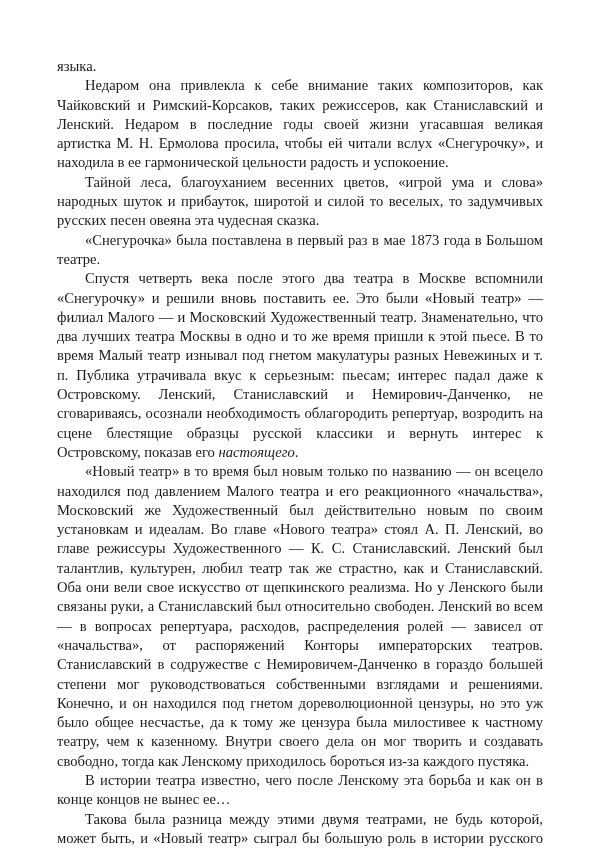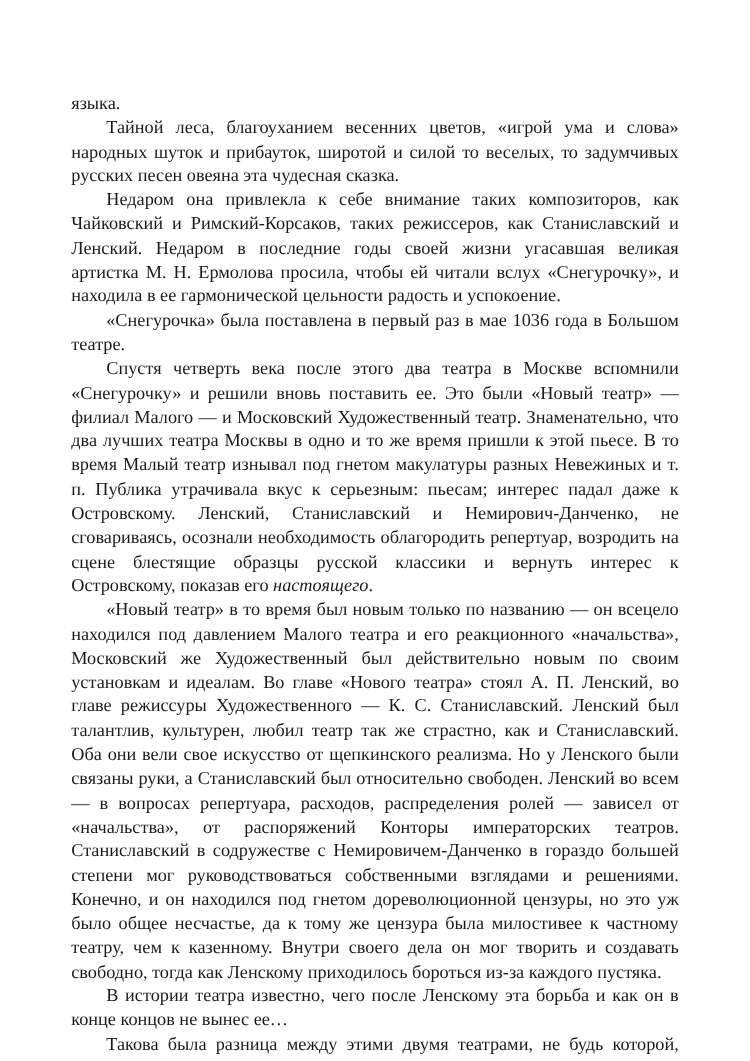--- a/index.html
+++ b/index.html
@@ -30,7 +30,6 @@
     }
     .page p.cont {
       text-indent: 0;
-      margin-top: 17px;
     }
     .page em {
       font-style: italic;

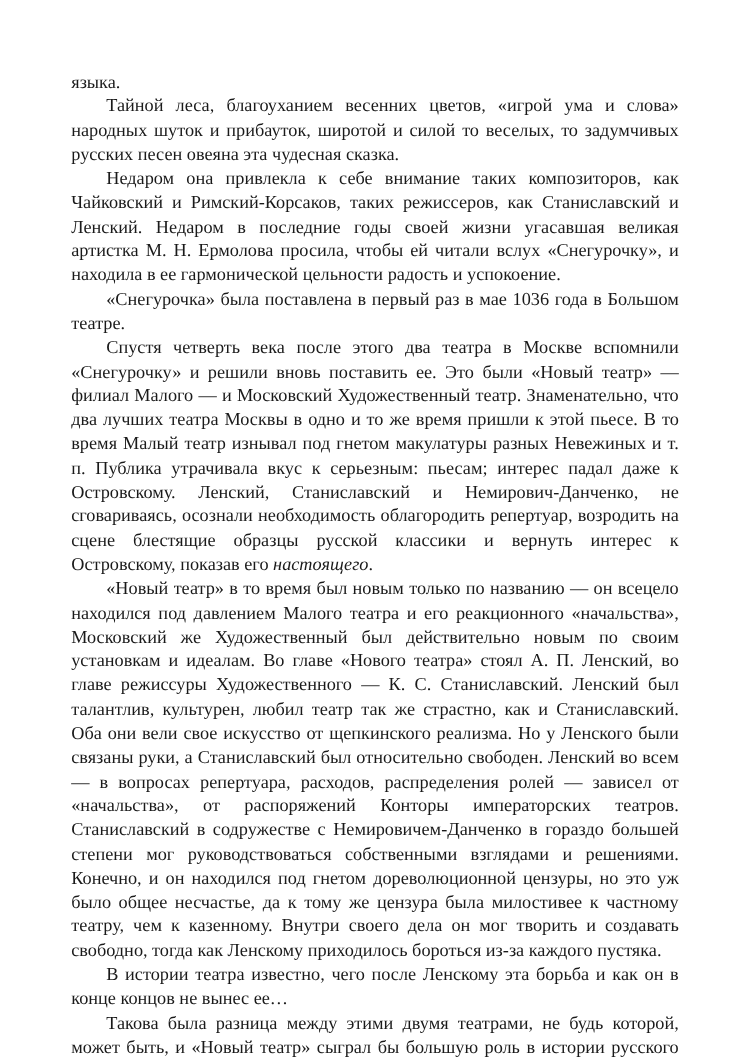--- a/index.html
+++ b/index.html
@@ -40,8 +40,8 @@
 
 <div class="page">
   <p class="cont">языка.</p>
+  <p>Недаром она привлекла к себе внимание таких композиторов, как Чайковский и Римский-Корсаков, таких режиссеров, как Станиславский и Ленский. Недаром в последние годы своей жизни угасавшая великая артистка М. Н. Ермолова просила, чтобы ей читали вслух «Снегурочку», и находила в ее гармонической цельности радость и успокоение.</p>
   <p>Тайной леса, благоуханием весенних цветов, «игрой ума и слова» народных шуток и прибауток, широтой и силой то веселых, то задумчивых русских песен овеяна эта чудесная сказка.</p>
-  <p>Недаром она привлекла к себе внимание таких композиторов, как Чайковский и Римский-Корсаков, таких режиссеров, как Станиславский и Ленский. Недаром в последние годы своей жизни угасавшая великая артистка М. Н. Ермолова просила, чтобы ей читали вслух «Снегурочку», и находила в ее гармонической цельности радость и успокоение.</p>
   <p>«Снегурочка» была поставлена в первый раз в мае 1036 года в Большом театре.</p>
   <p><span>Спустя четверть века после этого два театра в Москве вспомнили «Снегурочку» и решили вновь поставить ее. Это были «Новый театр» — филиал Малого — и Московский Художественный театр. Знаменательно, что два лучших театра Москвы в одно и то же время пришли к этой пьесе. В то время Малый театр изнывал под гнетом макулатуры разных Невежиных и т. п. Публика утрачивала вкус к серьезным: пьесам; интерес падал даже к Островскому. Ленский, Станиславский и Немирович-Данченко, не сговариваясь, осознали необходимость облагородить репертуар, возродить на сцене блестящие образцы русской классики и вернуть интерес к Островскому, показав его </span><em>настоящего</em><span>.</span></p>
   <p>«Новый театр» в то время был новым только по названию — он всецело находился под давлением Малого театра и его реакционного «начальства», Московский же Художественный был действительно новым по своим установкам и идеалам. Во главе «Нового театра» стоял А. П. Ленский, во главе режиссуры Художественного — К. С. Станиславский. Ленский был талантлив, культурен, любил театр так же страстно, как и Станиславский. Оба они вели свое искусство от щепкинского реализма. Но у Ленского были связаны руки, а Станиславский был относительно свободен. Ленский во всем — в вопросах репертуара, расходов, распределения ролей — зависел от «начальства», от распоряжений Конторы императорских театров. Станиславский в содружестве с Немировичем-Данченко в гораздо большей степени мог руководствоваться собственными взглядами и решениями. Конечно, и он находился под гнетом дореволюционной цензуры, но это уж было общее несчастье, да к тому же цензура была милостивее к частному театру, чем к казенному. Внутри своего дела он мог творить и создавать свободно, тогда как Ленскому приходилось бороться из-за каждого пустяка.</p>

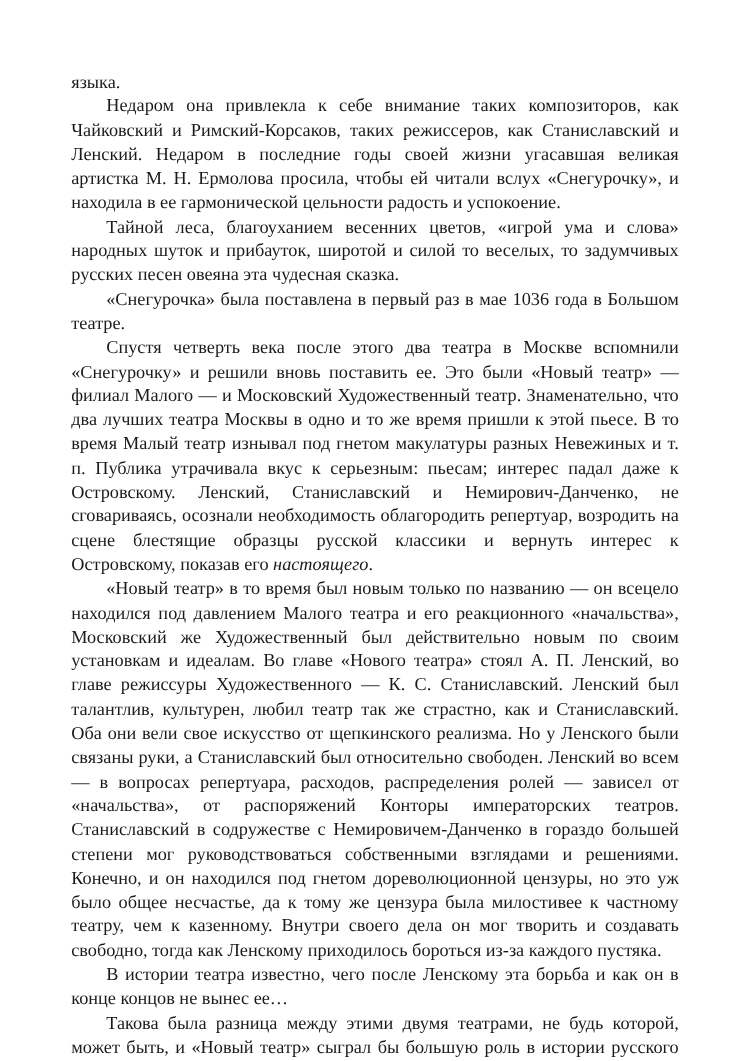--- a/index.html
+++ b/index.html
@@ -42,7 +42,7 @@
   <p class="cont">языка.</p>
   <p>Недаром она привлекла к себе внимание таких композиторов, как Чайковский и Римский-Корсаков, таких режиссеров, как Станиславский и Ленский. Недаром в последние годы своей жизни угасавшая великая артистка М. Н. Ермолова просила, чтобы ей читали вслух «Снегурочку», и находила в ее гармонической цельности радость и успокоение.</p>
   <p>Тайной леса, благоуханием весенних цветов, «игрой ума и слова» народных шуток и прибауток, широтой и силой то веселых, то задумчивых русских песен овеяна эта чудесная сказка.</p>
-  <p>«Снегурочка» была поставлена в первый раз в мае 1036 года в Большом театре.</p>
+  <p>«Снегурочка» была поставлена в первый раз в мае 1873 года в Большом театре.</p>
   <p><span>Спустя четверть века после этого два театра в Москве вспомнили «Снегурочку» и решили вновь поставить ее. Это были «Новый театр» — филиал Малого — и Московский Художественный театр. Знаменательно, что два лучших театра Москвы в одно и то же время пришли к этой пьесе. В то время Малый театр изнывал под гнетом макулатуры разных Невежиных и т. п. Публика утрачивала вкус к серьезным: пьесам; интерес падал даже к Островскому. Ленский, Станиславский и Немирович-Данченко, не сговариваясь, осознали необходимость облагородить репертуар, возродить на сцене блестящие образцы русской классики и вернуть интерес к Островскому, показав его </span><em>настоящего</em><span>.</span></p>
   <p>«Новый театр» в то время был новым только по названию — он всецело находился под давлением Малого театра и его реакционного «начальства», Московский же Художественный был действительно новым по своим установкам и идеалам. Во главе «Нового театра» стоял А. П. Ленский, во главе режиссуры Художественного — К. С. Станиславский. Ленский был талантлив, культурен, любил театр так же страстно, как и Станиславский. Оба они вели свое искусство от щепкинского реализма. Но у Ленского были связаны руки, а Станиславский был относительно свободен. Ленский во всем — в вопросах репертуара, расходов, распределения ролей — зависел от «начальства», от распоряжений Конторы императорских театров. Станиславский в содружестве с Немировичем-Данченко в гораздо большей степени мог руководствоваться собственными взглядами и решениями. Конечно, и он находился под гнетом дореволюционной цензуры, но это уж было общее несчастье, да к тому же цензура была милостивее к частному театру, чем к казенному. Внутри своего дела он мог творить и создавать свободно, тогда как Ленскому приходилось бороться из-за каждого пустяка.</p>
   <p>В истории театра известно, чего после Ленскому эта борьба и как он в конце концов не вынес ее…</p>

